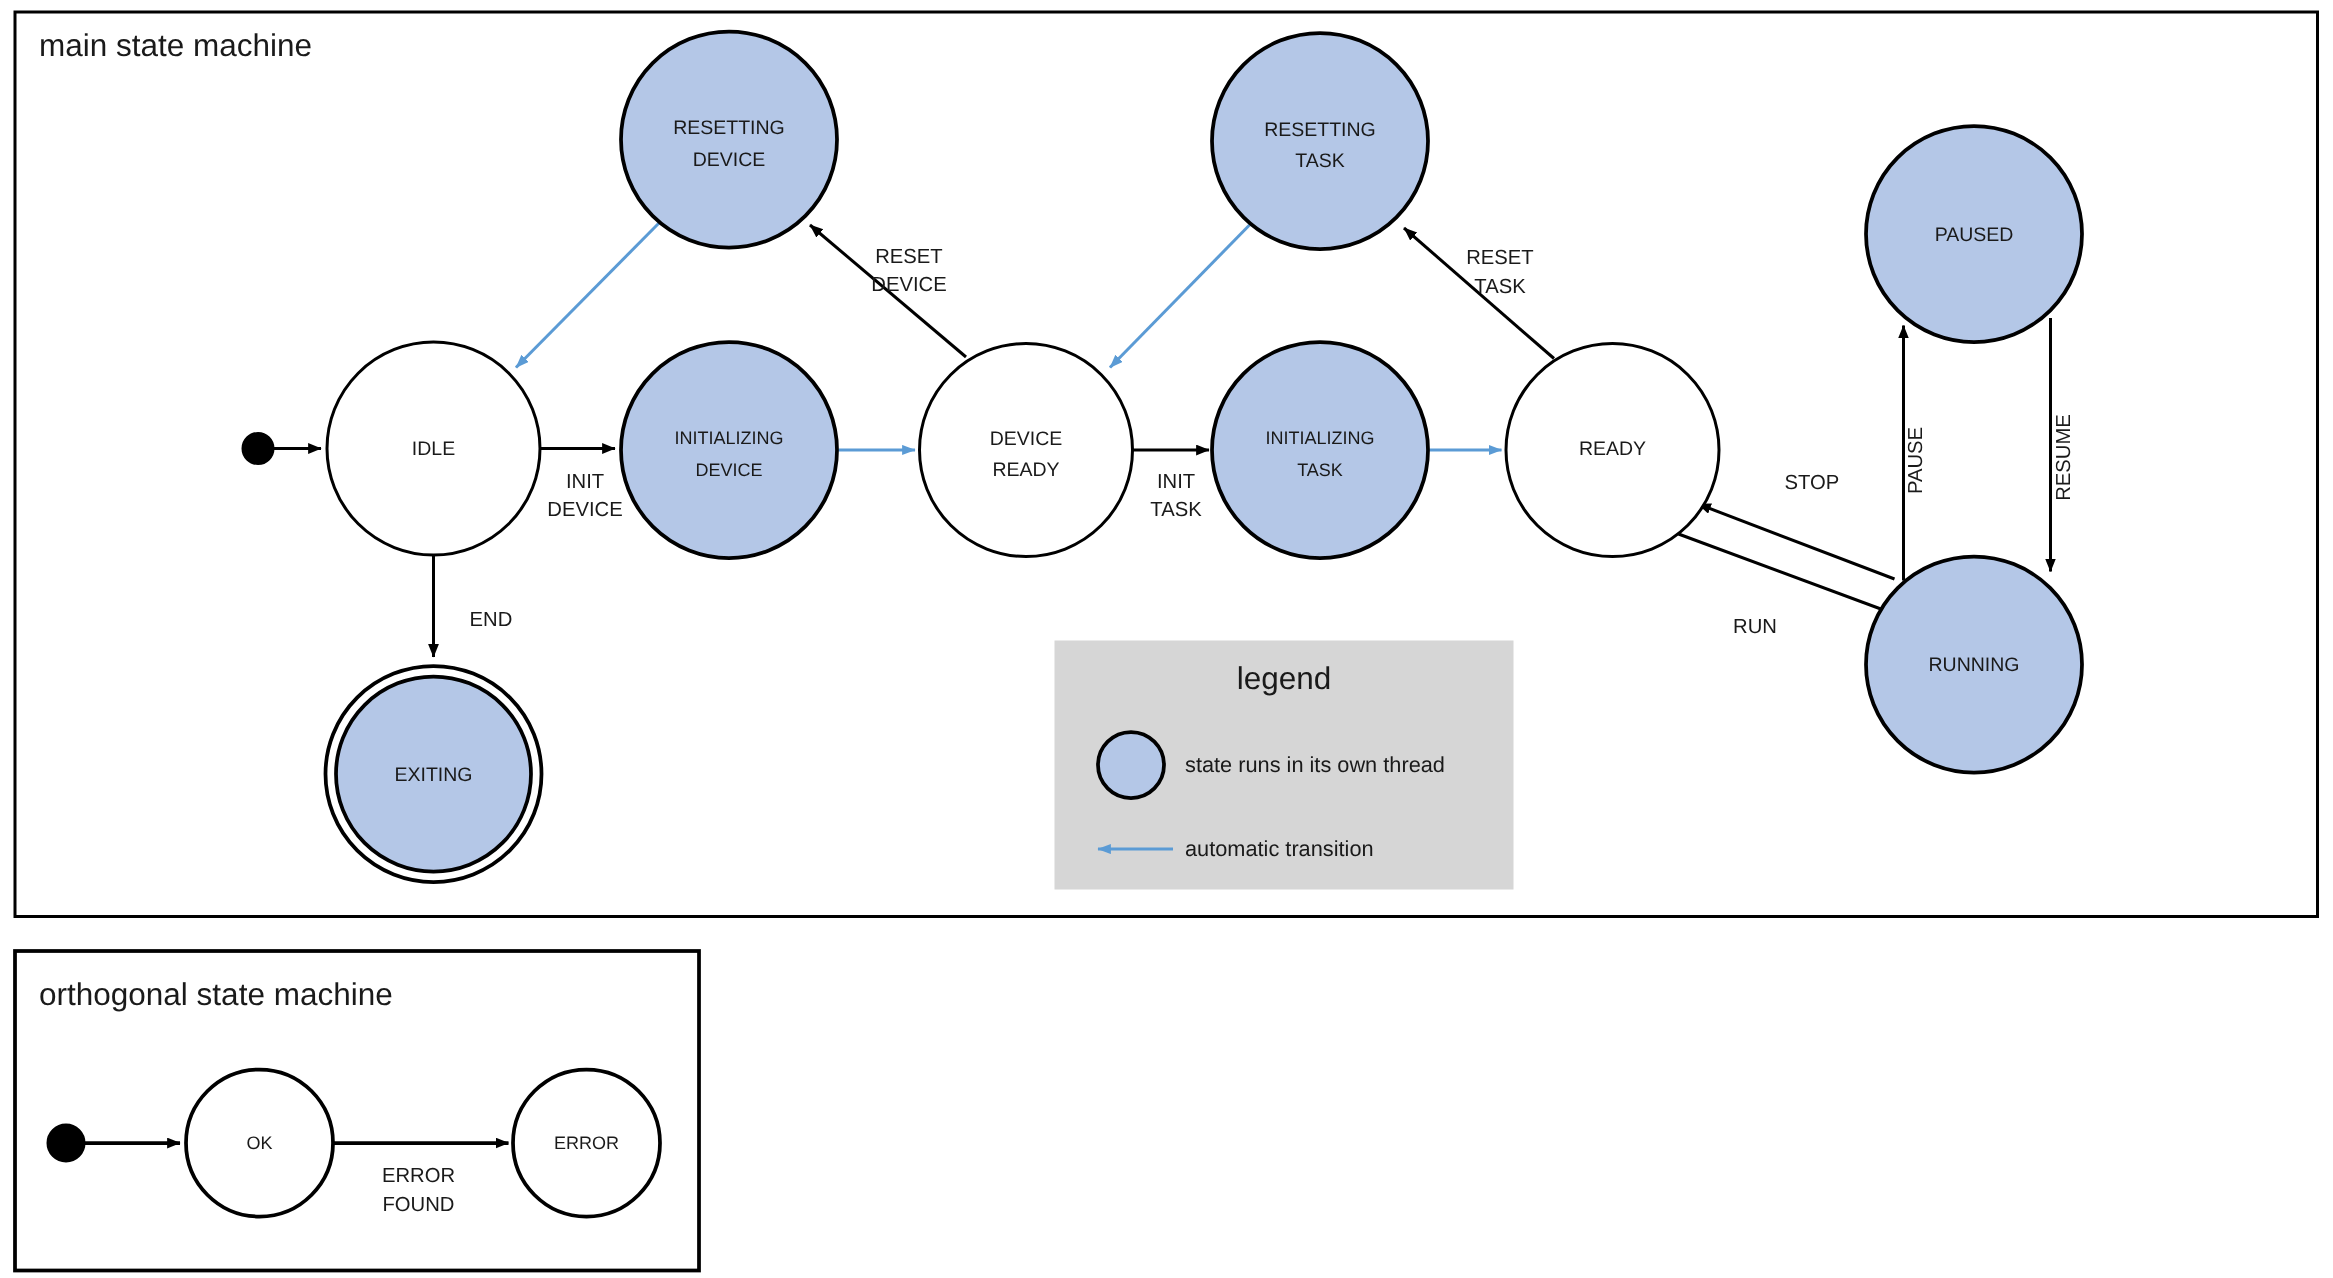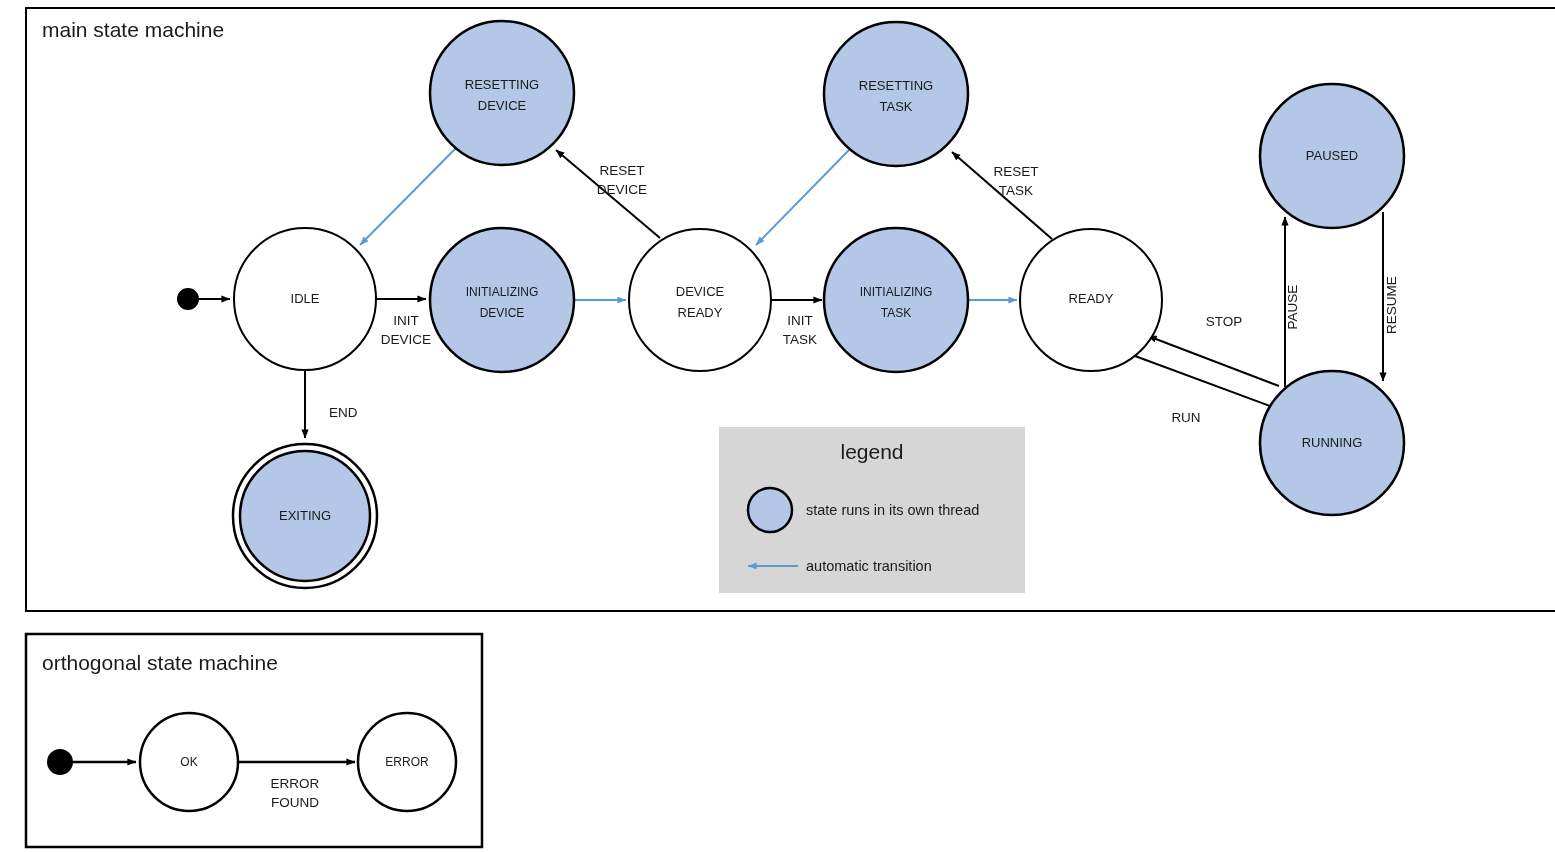--- a/index.html
+++ b/index.html
@@ -17,7 +17,7 @@
   }
   #diagram-root {
     position: absolute;
-    left: 16px; top: 0;
+    left: 0; top: 0;
     width: 1509px;
     height: 852px;
     border-radius: 21px;

